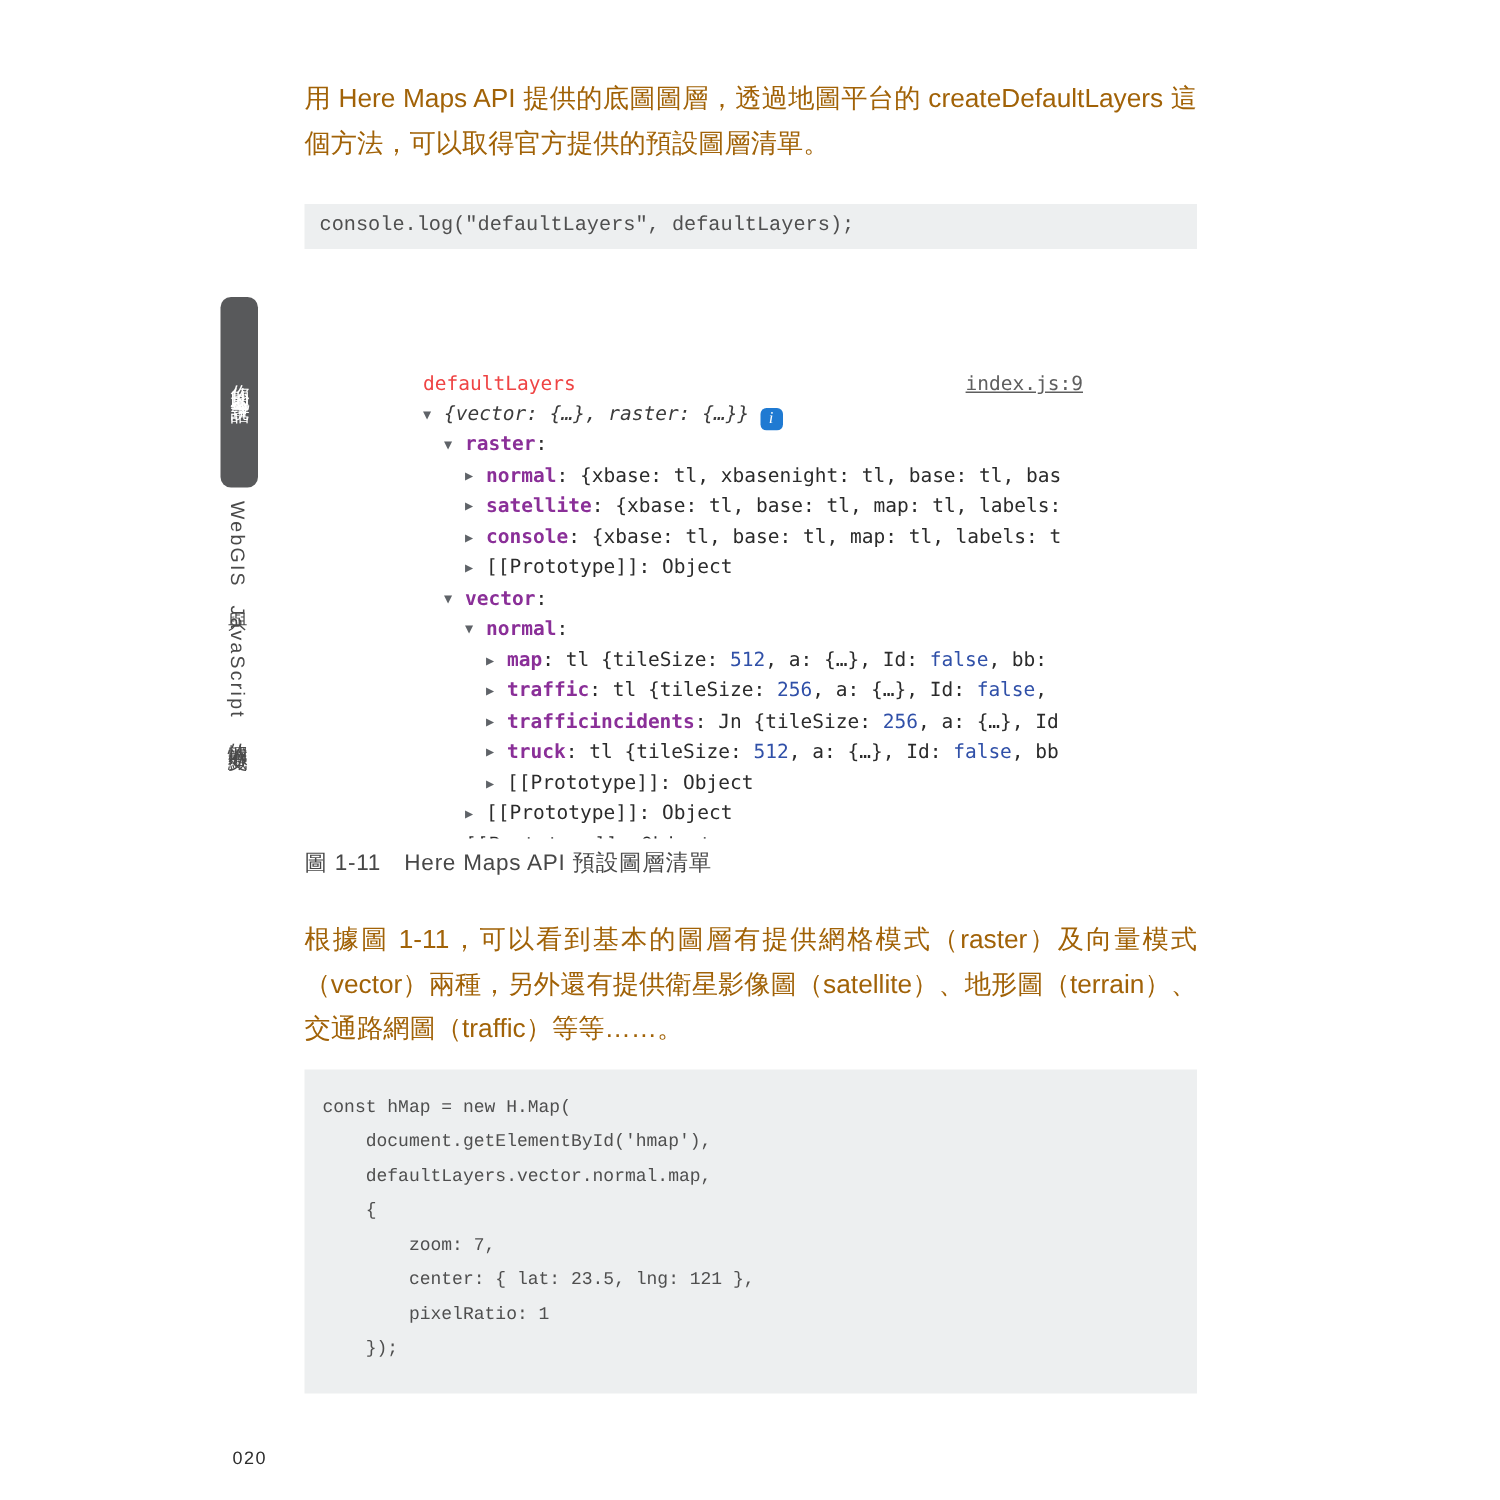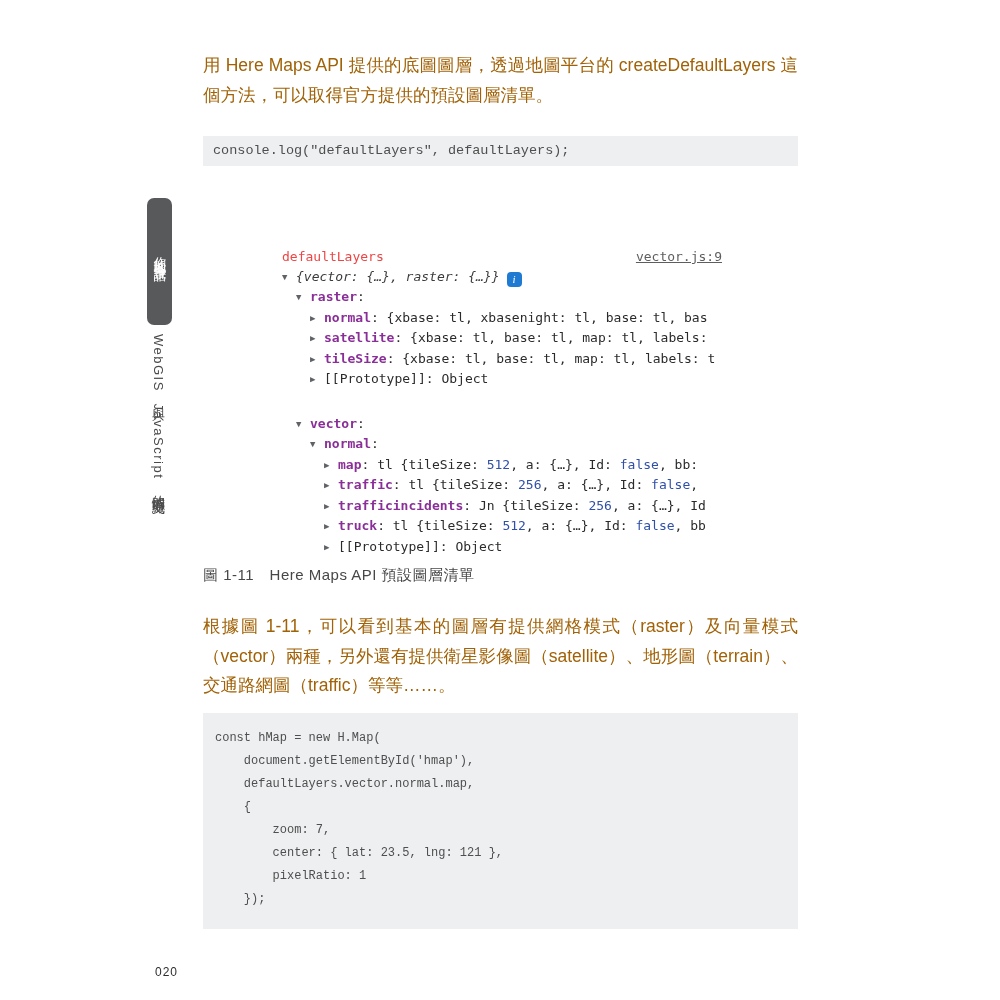--- a/index.html
+++ b/index.html
@@ -96,7 +96,7 @@
   <div class="console-panel">
     <div class="console-header">
       <span class="console-var">defaultLayers</span>
-      <span class="console-link">vector.js:9</span>
+      <span class="console-link">index.js:9</span>
     </div>
     <div>
         <div class="crow" style="padding-left: 0px;"><span class="c-arrow">▼</span><span class="c-italic">{vector: {…}, raster: {…}}</span><span class="info-badge">i</span></div>

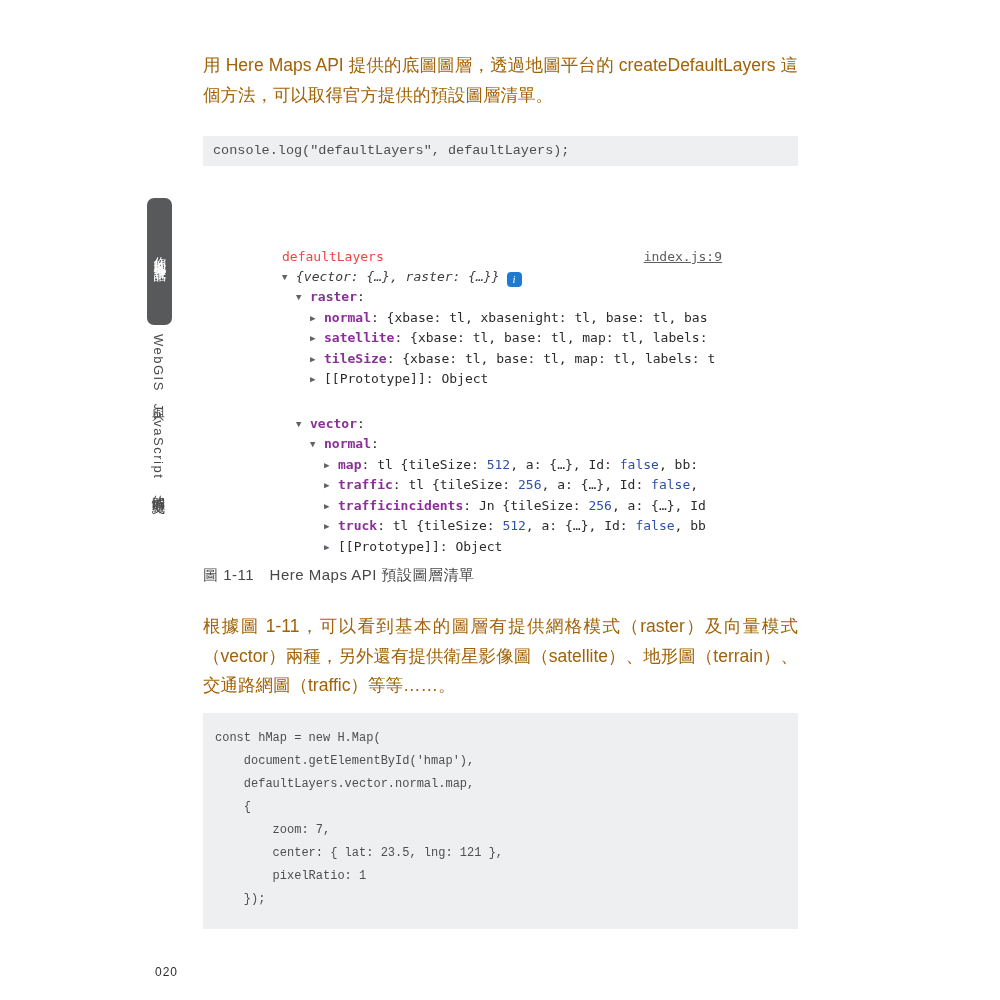--- a/index.html
+++ b/index.html
@@ -103,7 +103,7 @@
         <div class="crow" style="padding-left: 14px;"><span class="c-arrow">▼</span><span class="c-name">raster</span><span class="c-plain">:</span></div>
         <div class="crow" style="padding-left: 28px;"><span class="c-arrow">▶</span><span class="c-name">normal</span><span class="c-plain">: {xbase: tl, xbasenight: tl, base: tl, bas</span></div>
         <div class="crow" style="padding-left: 28px;"><span class="c-arrow">▶</span><span class="c-name">satellite</span><span class="c-plain">: {xbase: tl, base: tl, map: tl, labels:</span></div>
-        <div class="crow" style="padding-left: 28px;"><span class="c-arrow">▶</span><span class="c-name">tileSize</span><span class="c-plain">: {xbase: tl, base: tl, map: tl, labels: t</span></div>
+        <div class="crow" style="padding-left: 28px;"><span class="c-arrow">▶</span><span class="c-name">console</span><span class="c-plain">: {xbase: tl, base: tl, map: tl, labels: t</span></div>
         <div class="crow" style="padding-left: 28px;"><span class="c-arrow">▶</span><span class="c-plain">[[Prototype]]: Object</span></div>
         <div class="crow" style="padding-left: 14px; margin-top: 24px;"><span class="c-arrow">▼</span><span class="c-name">vector</span><span class="c-plain">:</span></div>
         <div class="crow" style="padding-left: 28px;"><span class="c-arrow">▼</span><span class="c-name">normal</span><span class="c-plain">:</span></div>

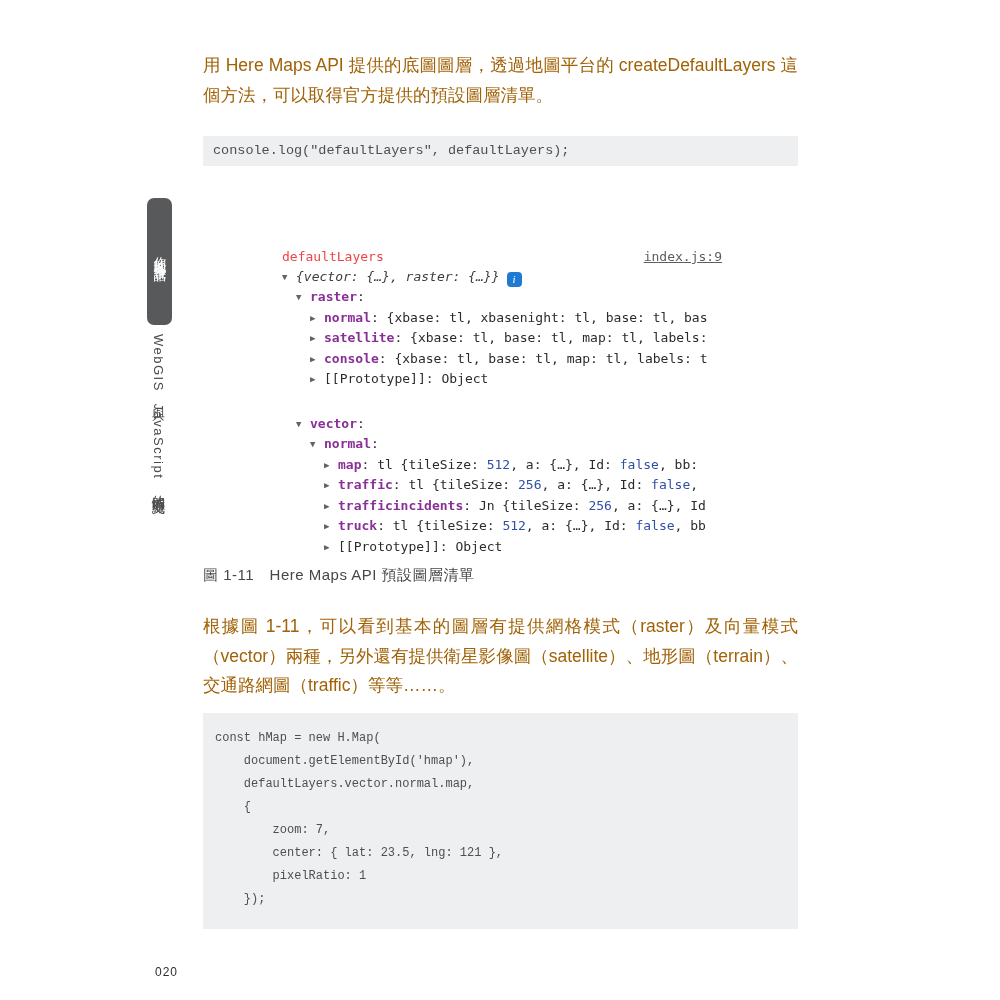--- a/index.html
+++ b/index.html
@@ -105,7 +105,7 @@
         <div class="crow" style="padding-left: 28px;"><span class="c-arrow">▶</span><span class="c-name">satellite</span><span class="c-plain">: {xbase: tl, base: tl, map: tl, labels:</span></div>
         <div class="crow" style="padding-left: 28px;"><span class="c-arrow">▶</span><span class="c-name">console</span><span class="c-plain">: {xbase: tl, base: tl, map: tl, labels: t</span></div>
         <div class="crow" style="padding-left: 28px;"><span class="c-arrow">▶</span><span class="c-plain">[[Prototype]]: Object</span></div>
-        <div class="crow" style="padding-left: 14px; margin-top: 24px;"><span class="c-arrow">▼</span><span class="c-name">vector</span><span class="c-plain">:</span></div>
+        <div class="crow" style="padding-left: 14px;"><span class="c-arrow">▼</span><span class="c-name">vector</span><span class="c-plain">:</span></div>
         <div class="crow" style="padding-left: 28px;"><span class="c-arrow">▼</span><span class="c-name">normal</span><span class="c-plain">:</span></div>
         <div class="crow" style="padding-left: 42px;"><span class="c-arrow">▶</span><span class="c-name">map</span><span class="c-plain">: tl {tileSize: </span><span class="c-num">512</span><span class="c-plain">, a: {…}, Id: </span><span class="c-num">false</span><span class="c-plain">, bb:</span></div>
         <div class="crow" style="padding-left: 42px;"><span class="c-arrow">▶</span><span class="c-name">traffic</span><span class="c-plain">: tl {tileSize: </span><span class="c-num">256</span><span class="c-plain">, a: {…}, Id: </span><span class="c-num">false</span><span class="c-plain">,</span></div>

